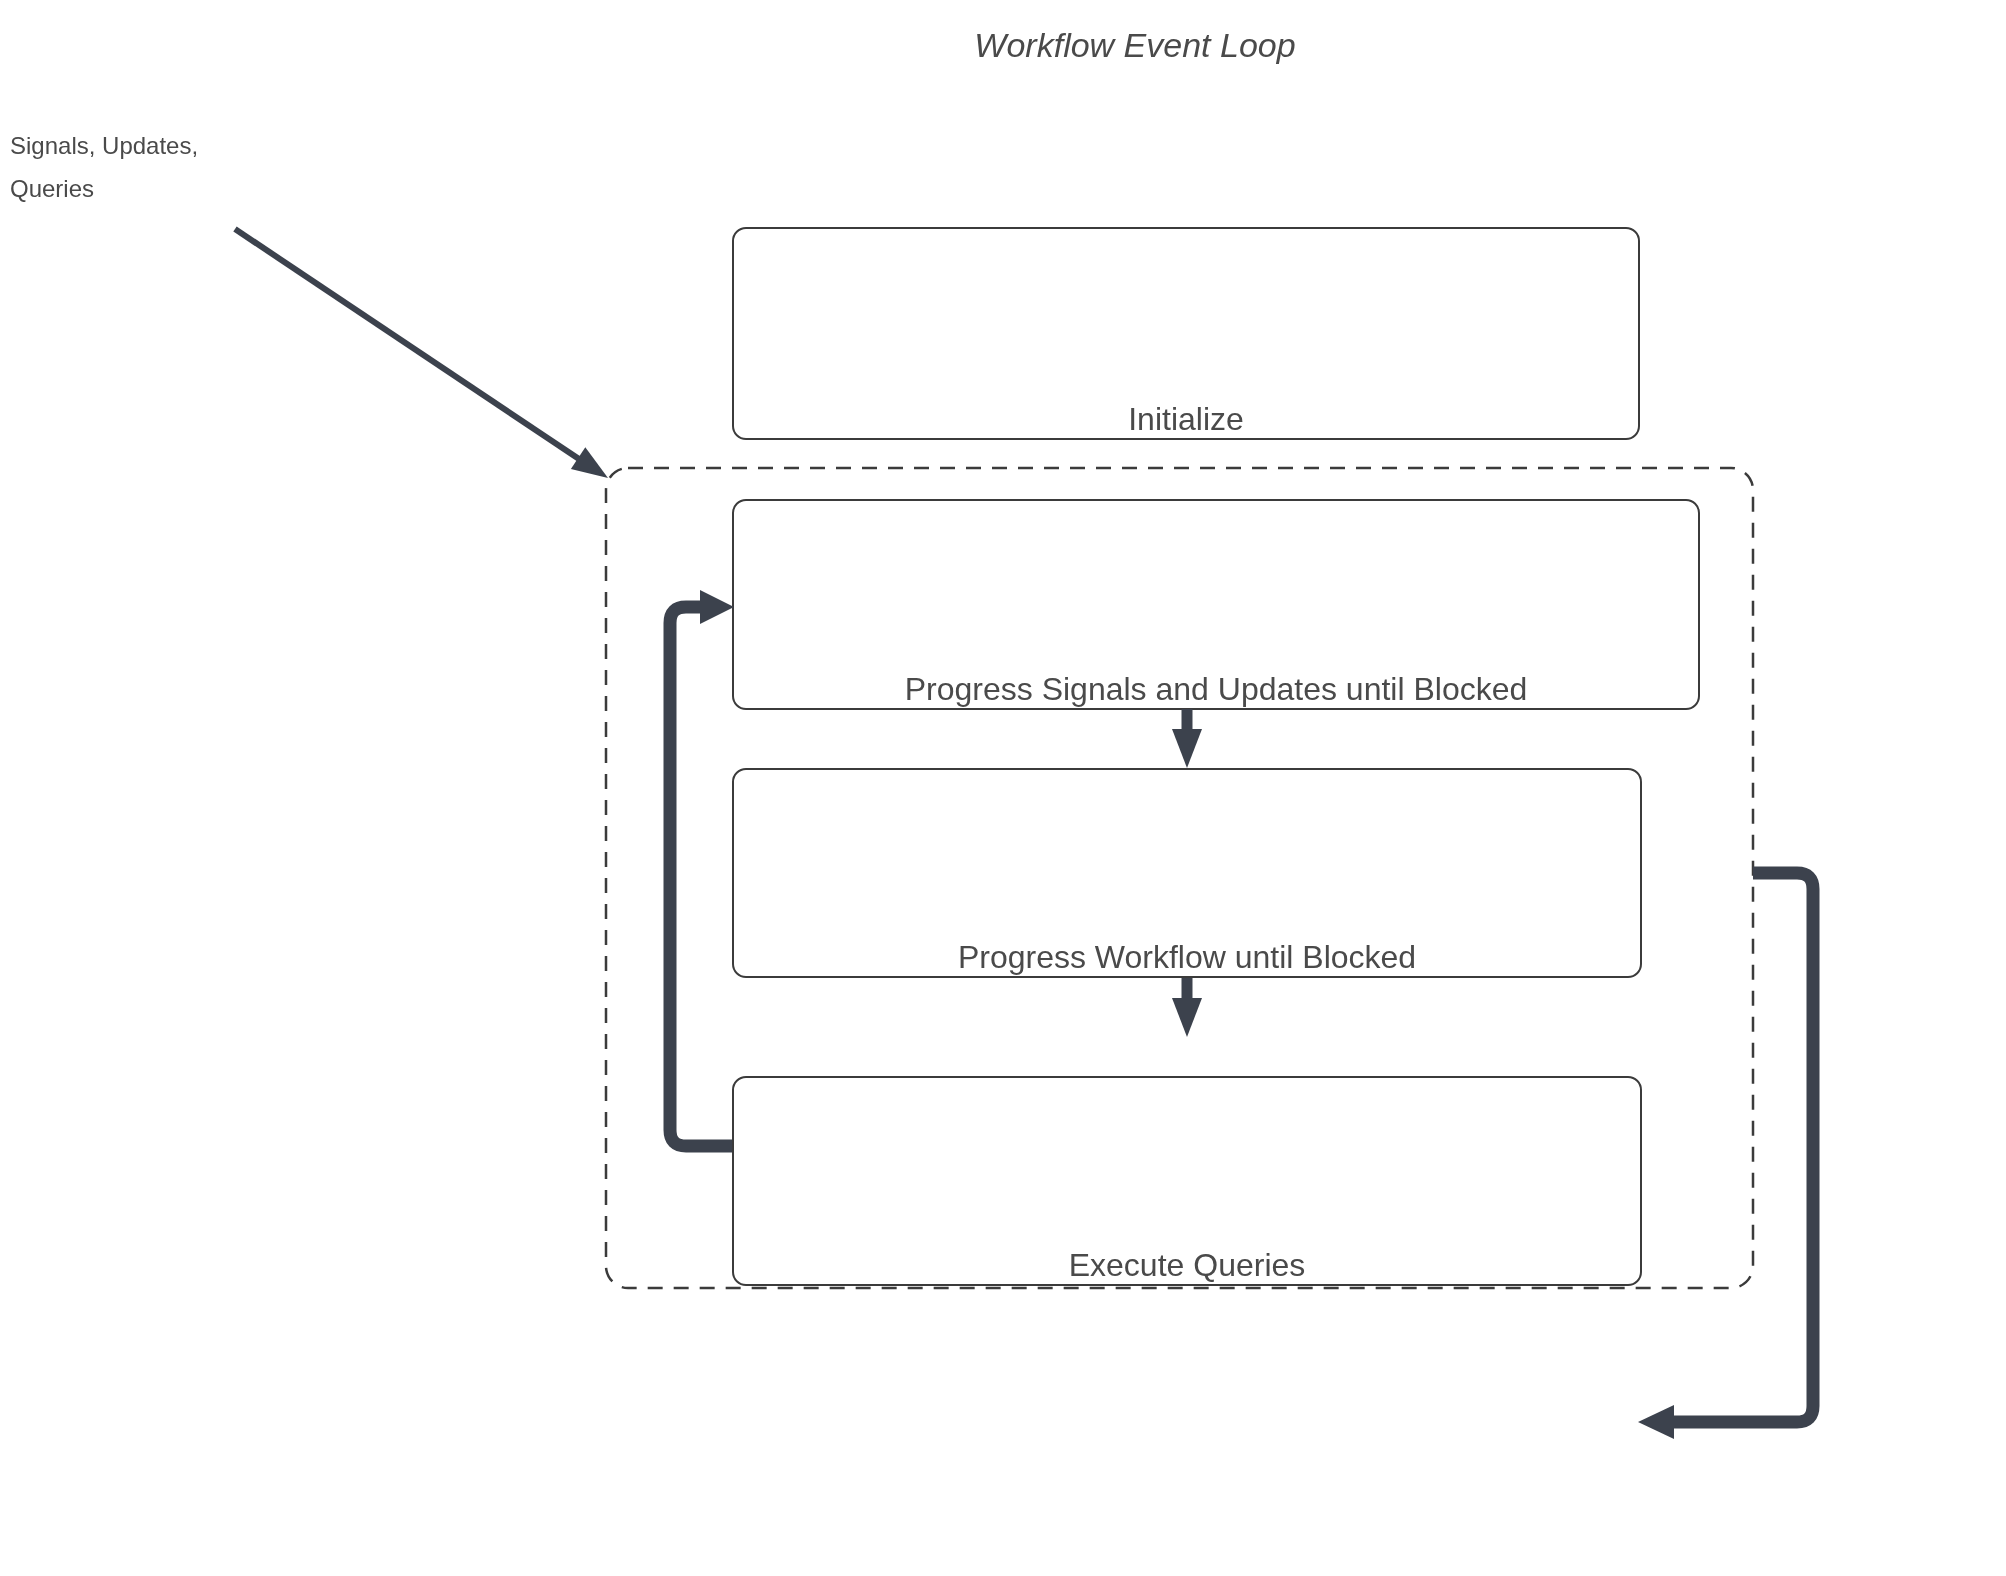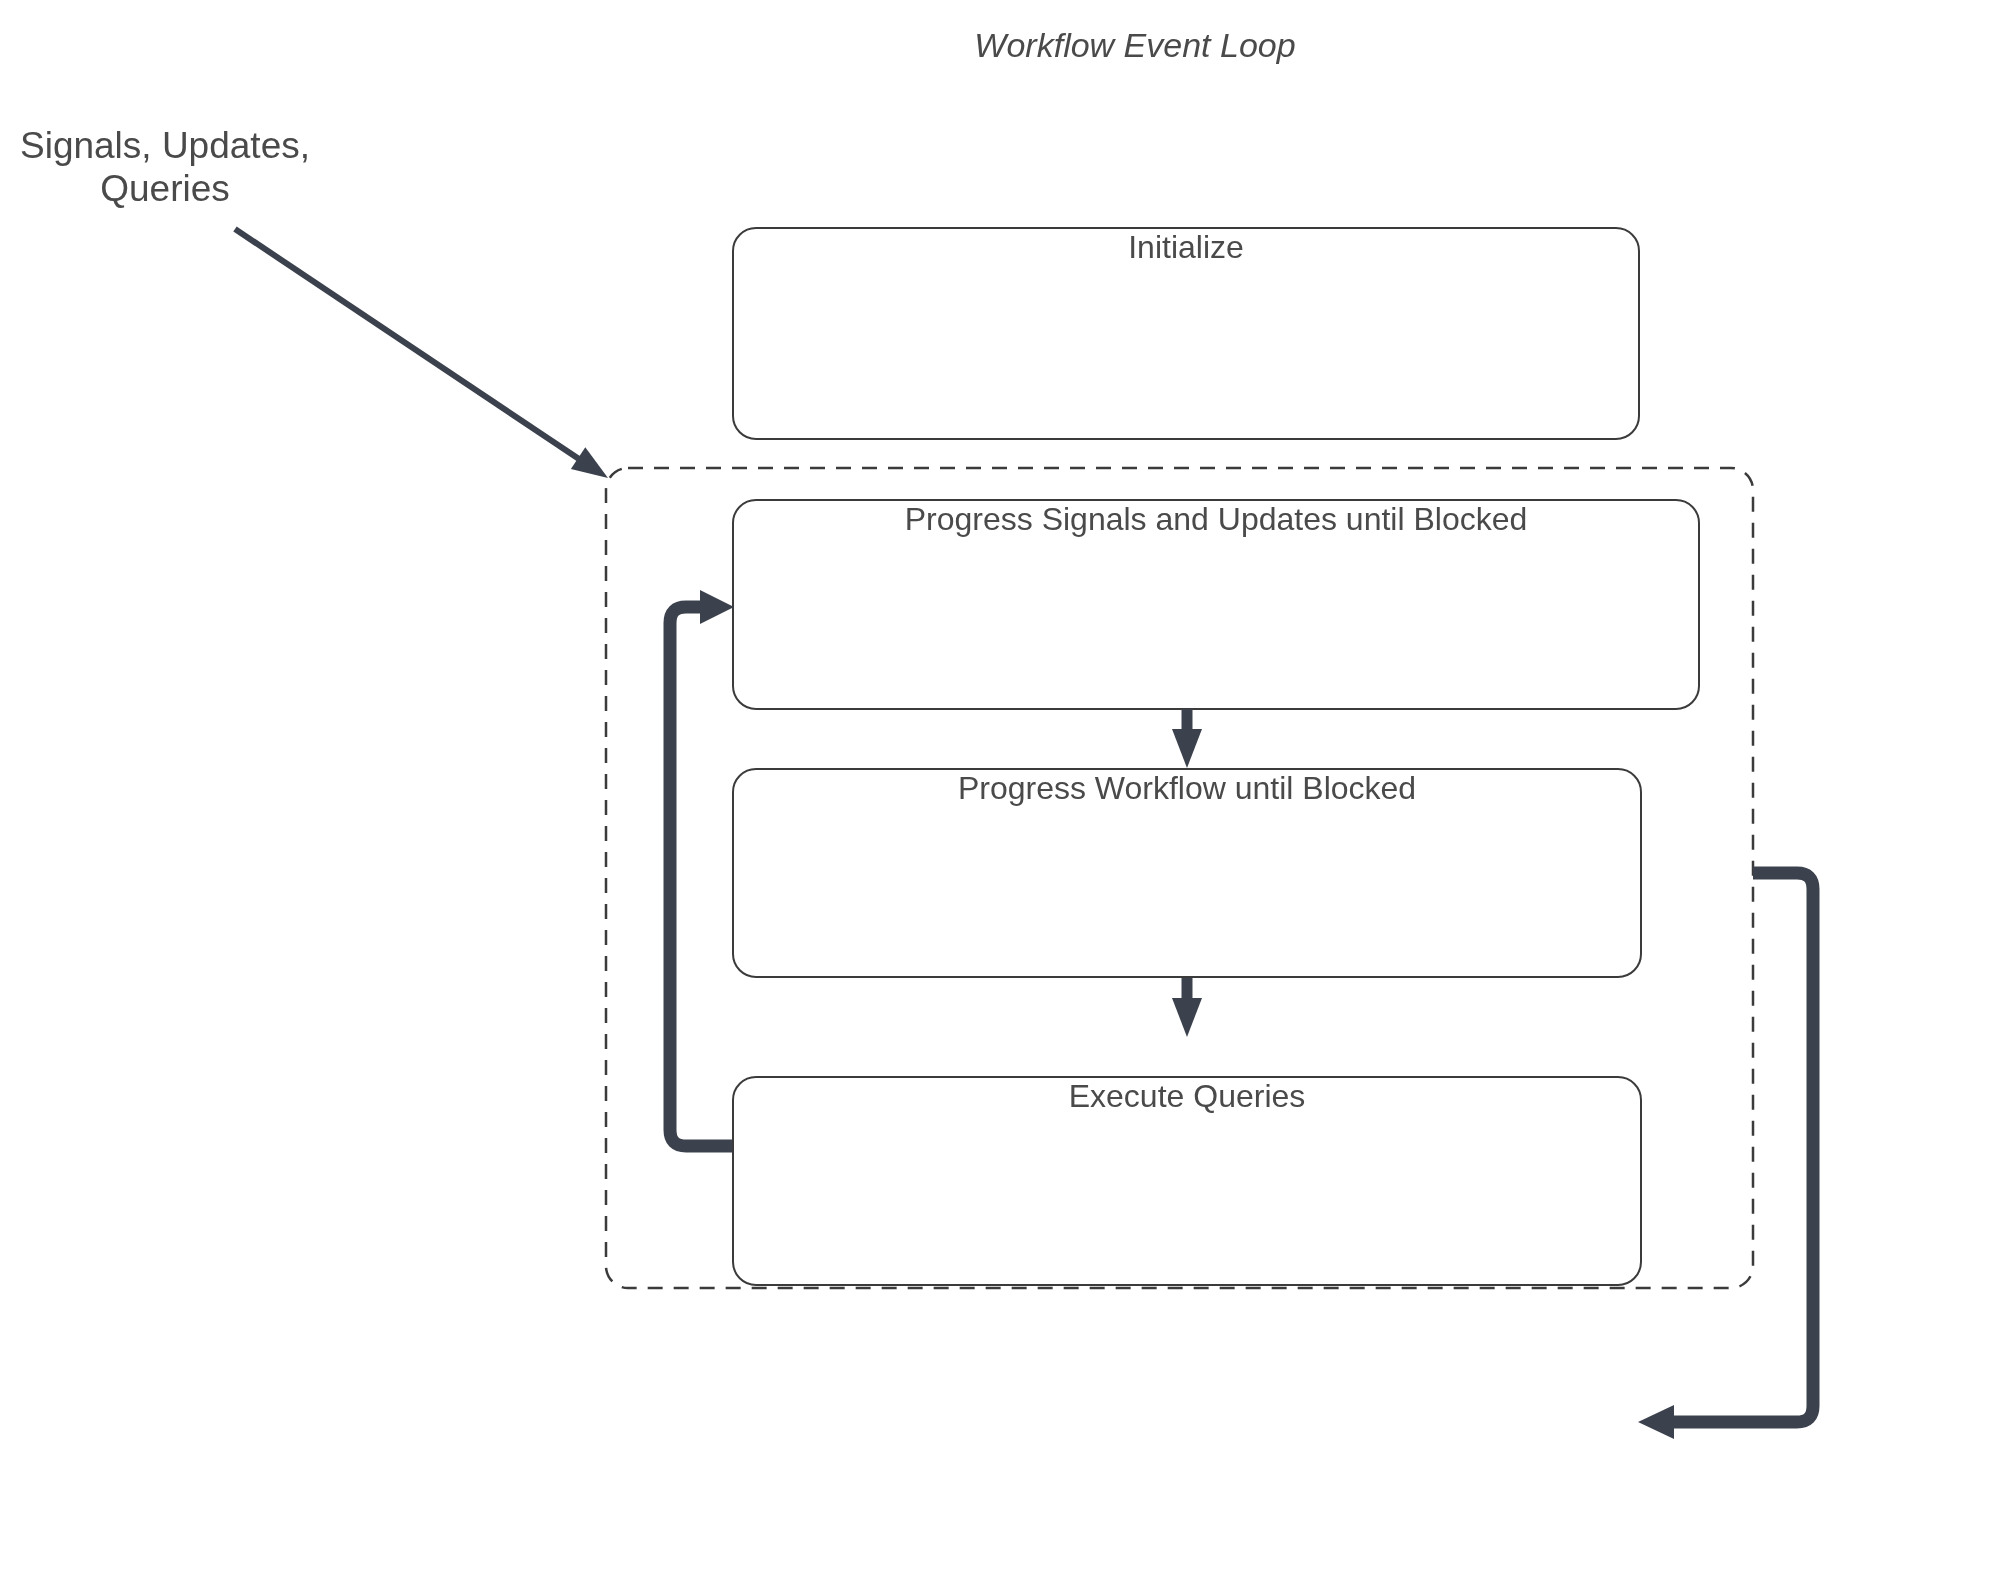--- a/index.html
+++ b/index.html
@@ -35,8 +35,8 @@
     left: 10px;
     top: 124px;
     width: 310px;
-    text-align: center;
-    font-size: 37px;
+    text-align: left;
+    font-size: 24px;
     line-height: 43px;
     color: var(--text, #4a4a4a);
     white-space: pre-line;

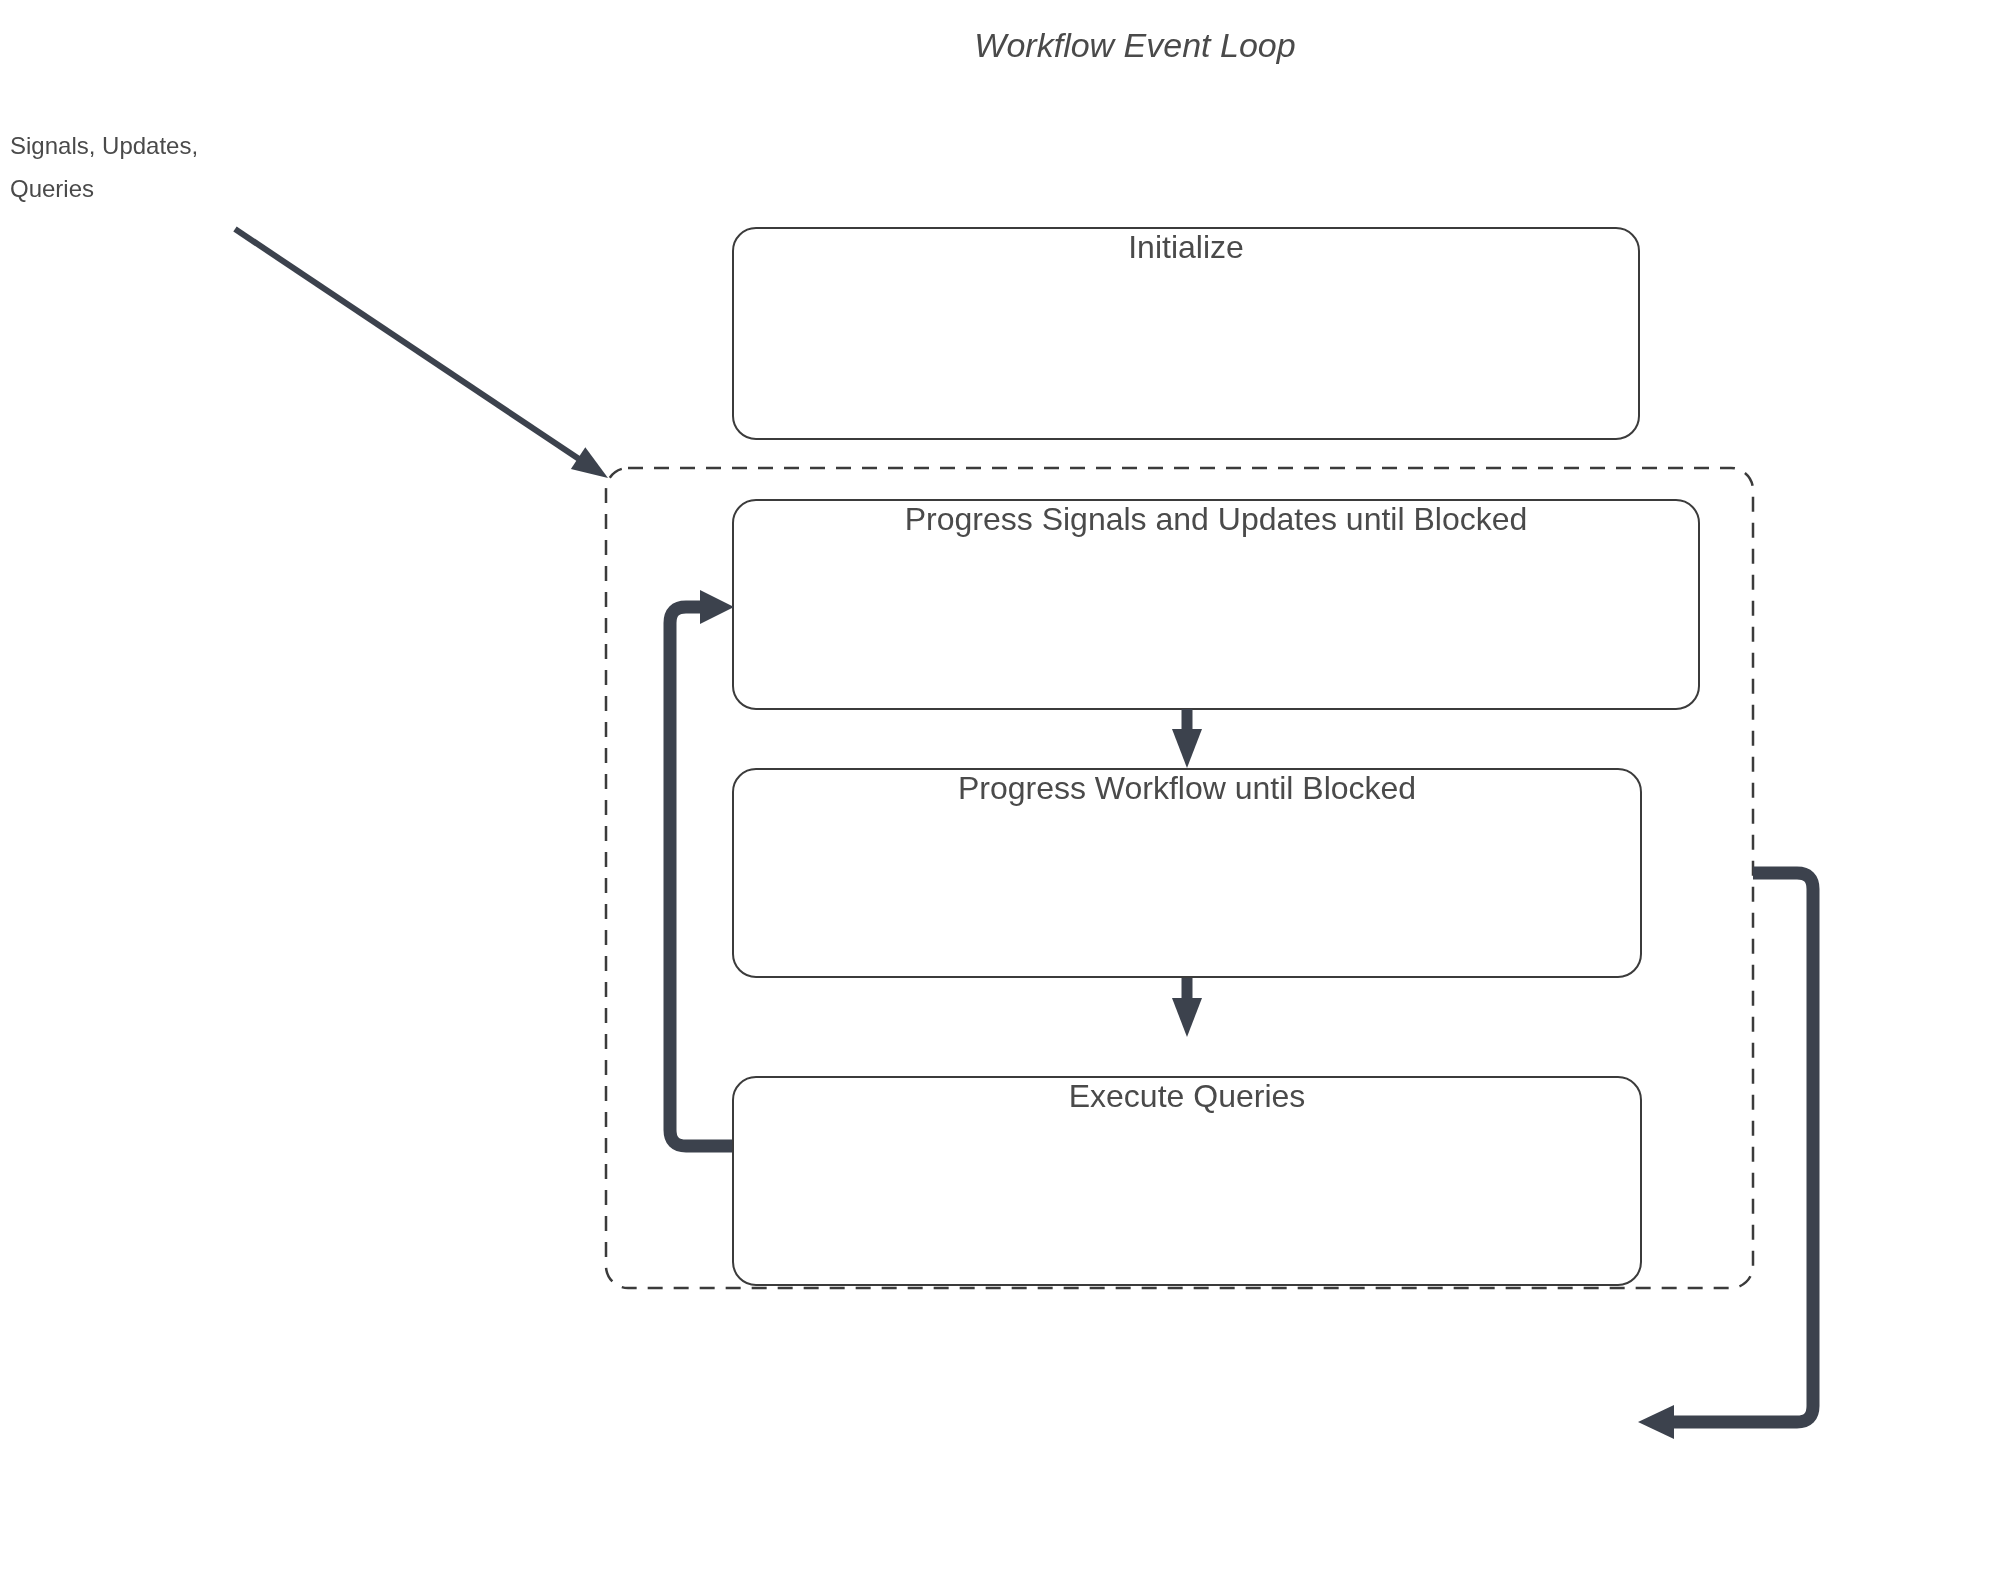--- a/index.html
+++ b/index.html
@@ -45,9 +45,9 @@
     position: absolute;
     background: var(--background, #ffffff);
     border: 2.5px solid var(--border, #3b3b3b);
-    border-radius: 24px;
+    border-radius: 14px;
     display: flex;
-    align-items: flex-start;
+    align-items: flex-end;
     justify-content: center;
     box-sizing: border-box;
     z-index: 1;

